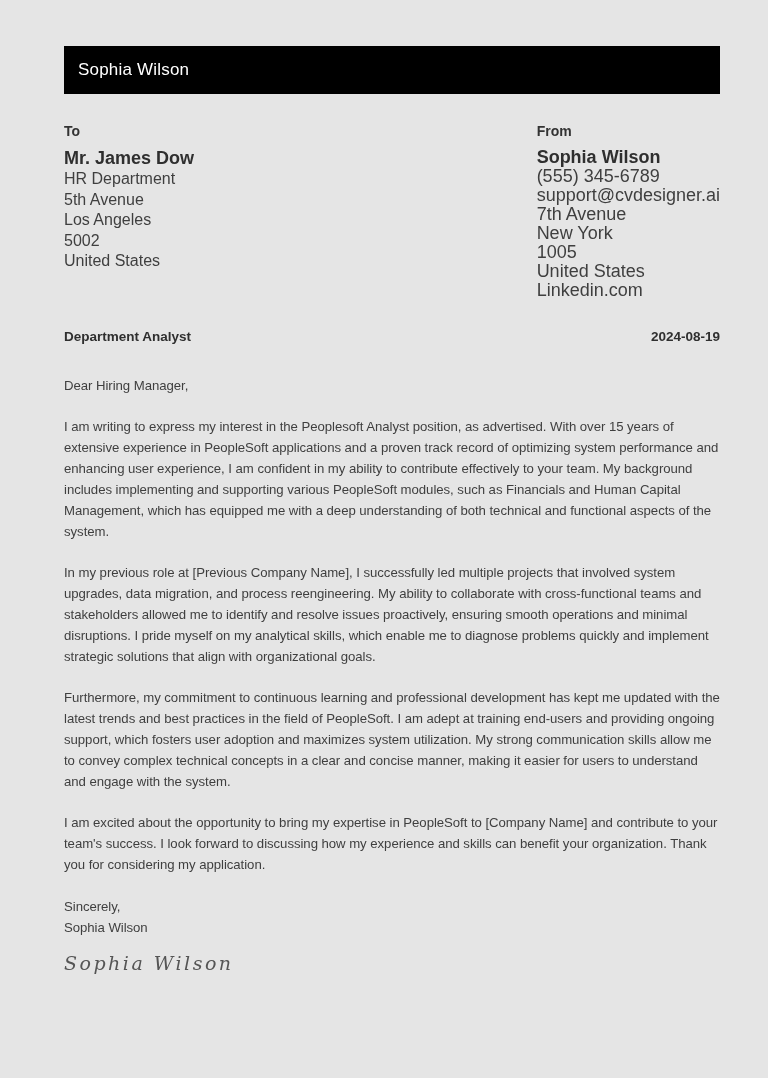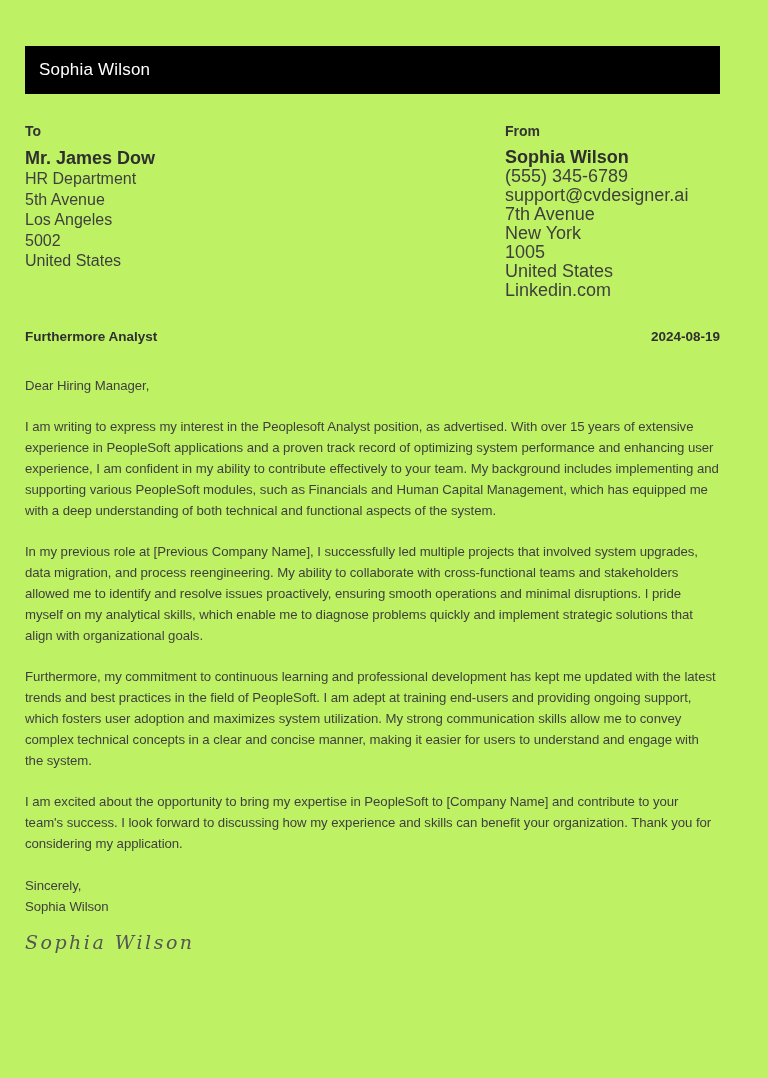--- a/index.html
+++ b/index.html
@@ -12,8 +12,8 @@
     position: relative;
     width: 768px;
     height: 1078px;
-    background: #bef264;
-    padding: 46px 48px 0 25px;
+    background: #e5e5e5;
+    padding: 46px 48px 0 64px;
     overflow: hidden;
   }
   .header {

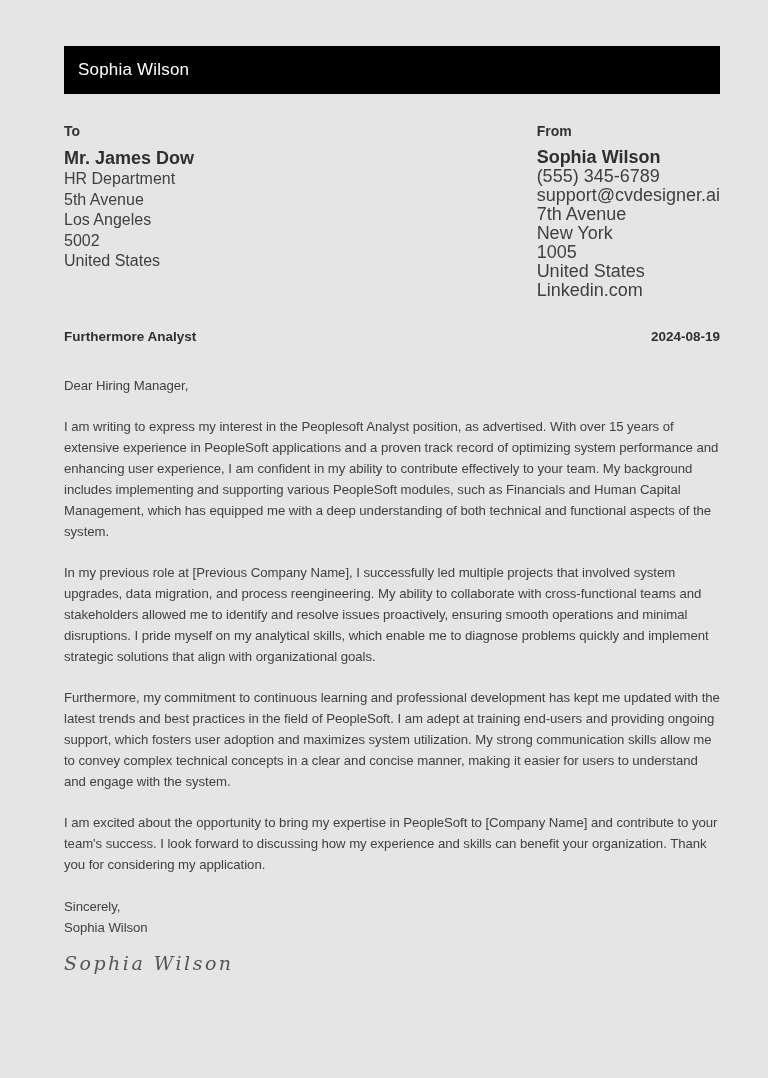--- a/index.html
+++ b/index.html
@@ -117,7 +117,7 @@
   </section>
 
   <section class="subject-row">
-    <span class="subject-title">Furthermore Analyst</span>
+    <span class="subject-title">Department Analyst</span>
     <span class="subject-date">2024-08-19</span>
   </section>
 

